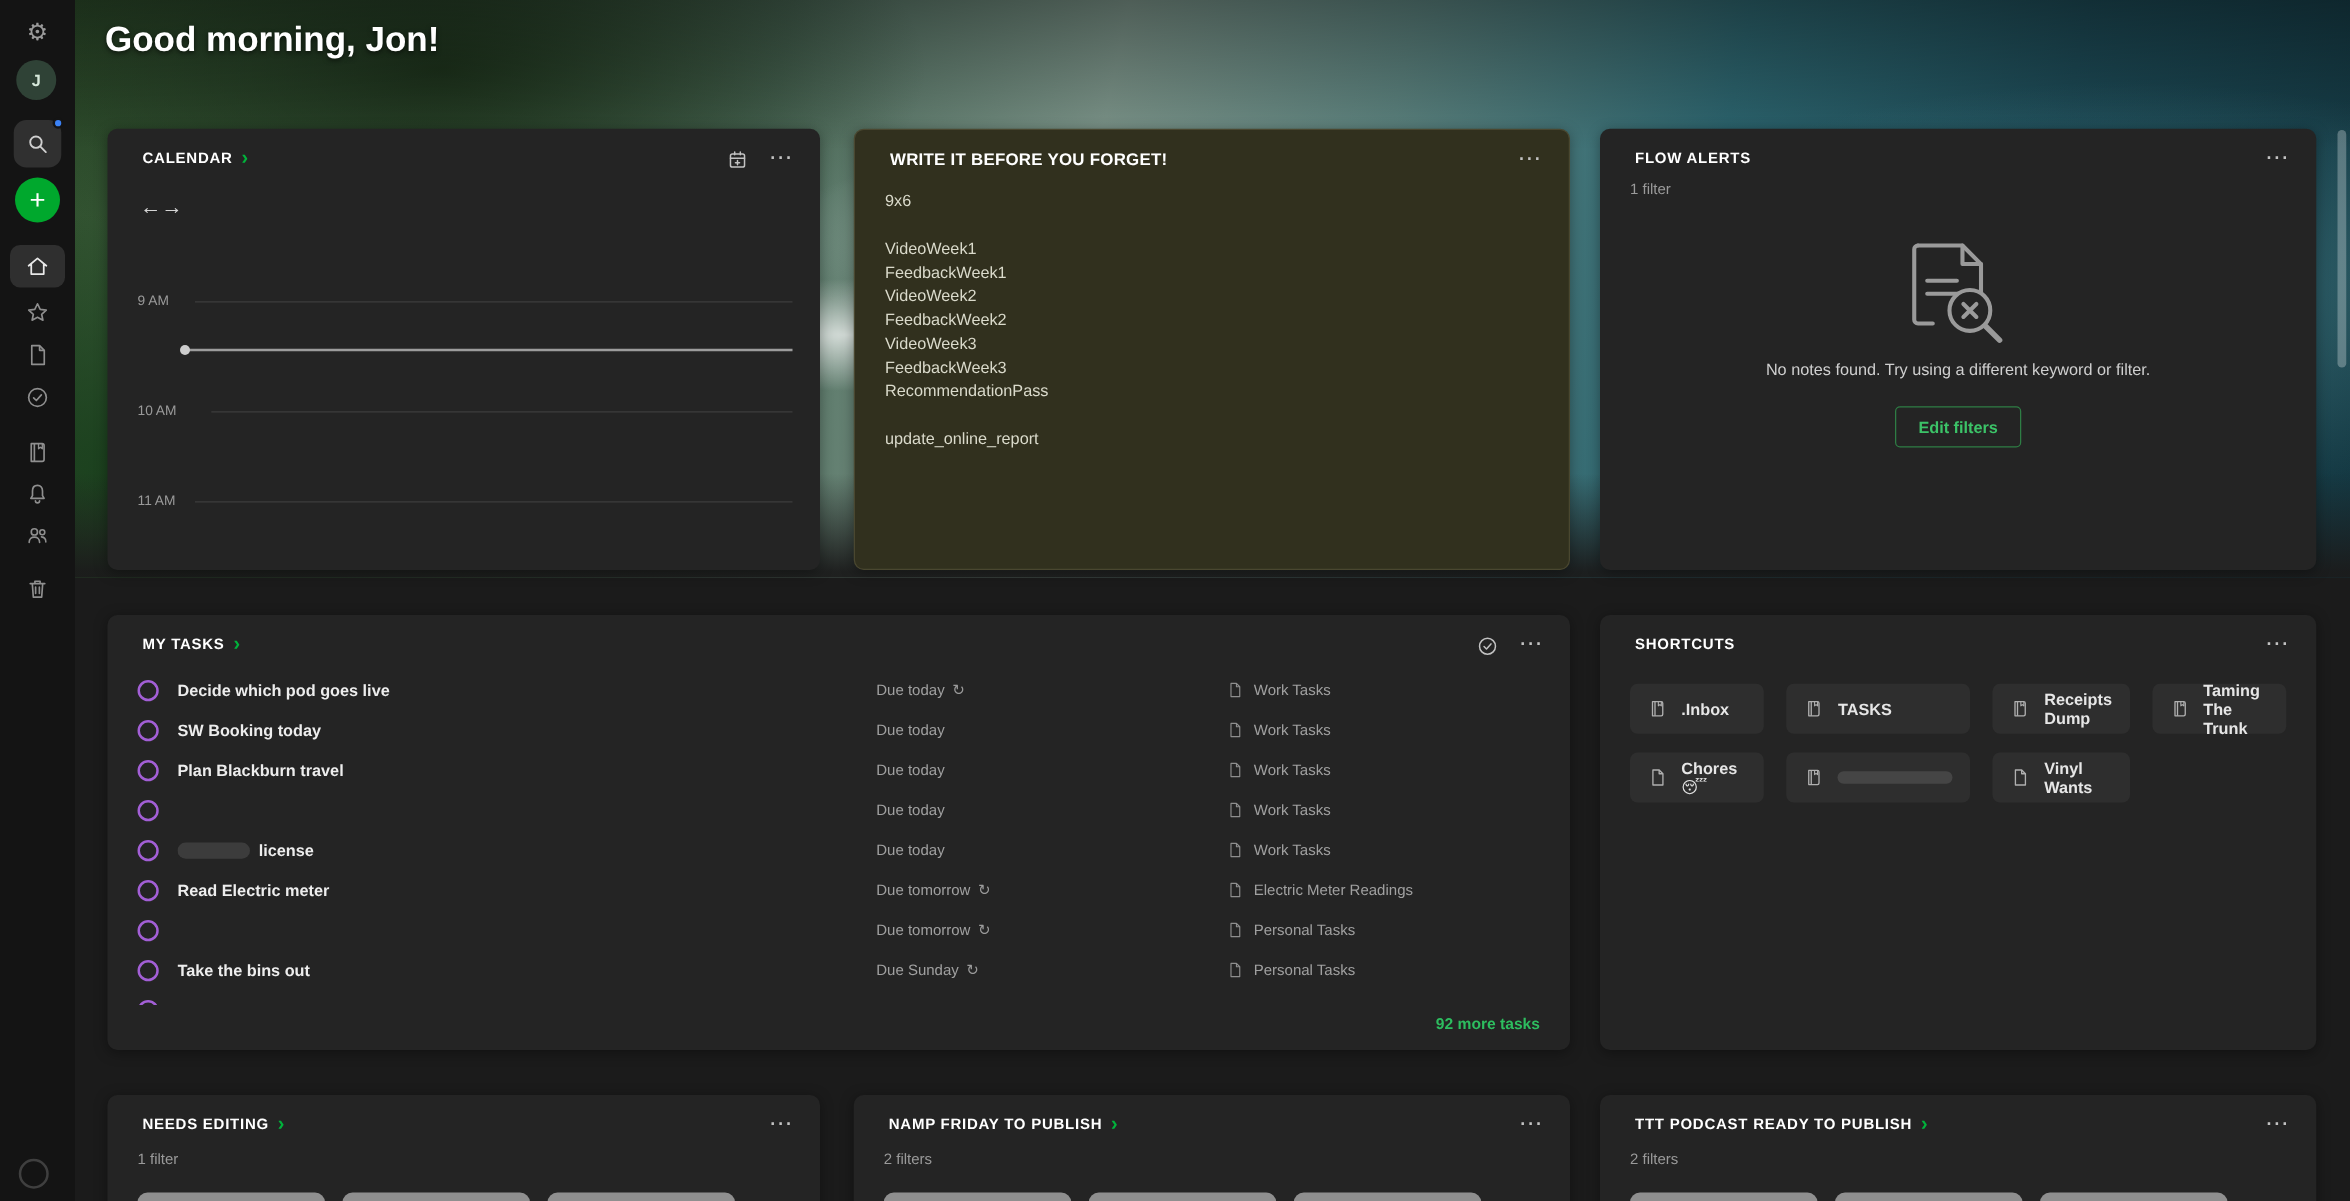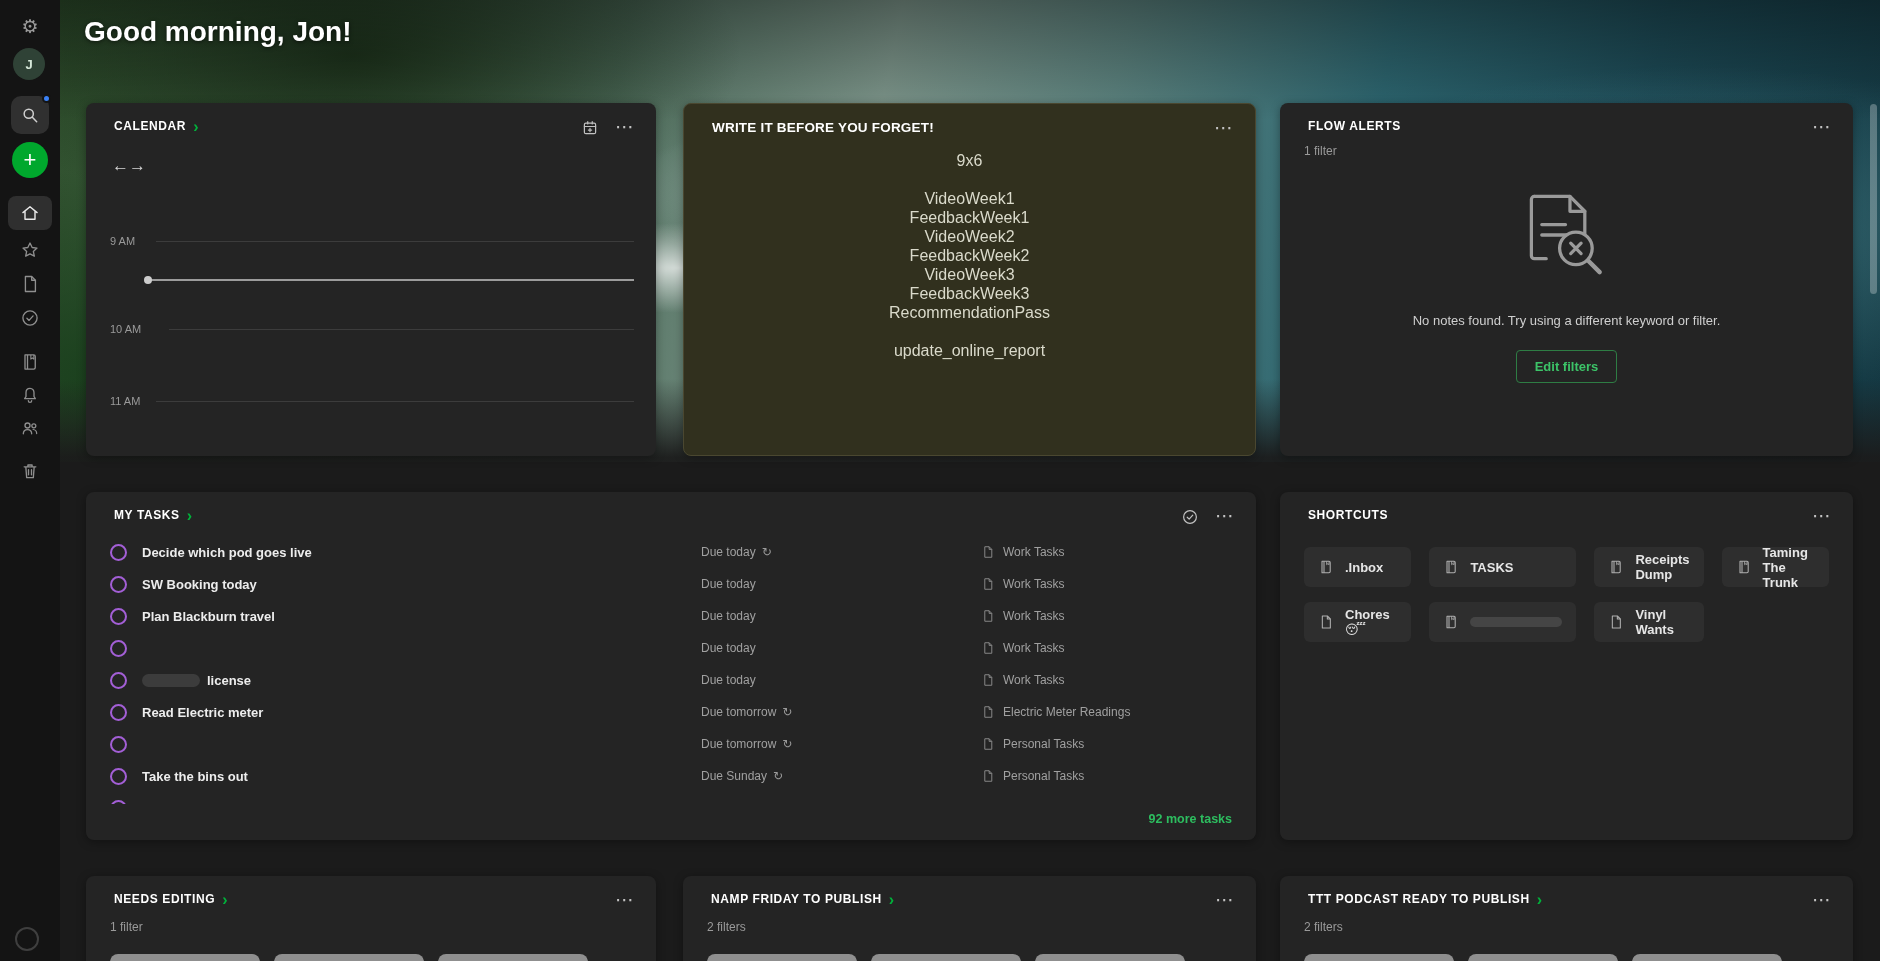--- a/index.html
+++ b/index.html
@@ -89,7 +89,7 @@
 
   
   .note-body { padding:8px 24px; }
-  .note-line { font-size:16px; line-height:19px; min-height:19px; color:#dadacb; white-space:pre;text-align:center; }
+  .note-line { font-size:13px; line-height:19px; min-height:19px; color:#dadacb; white-space:pre; }
 
   
   .flow-sub { padding:2px 24px 0; font-size:12px; color:#9a9a9a; }

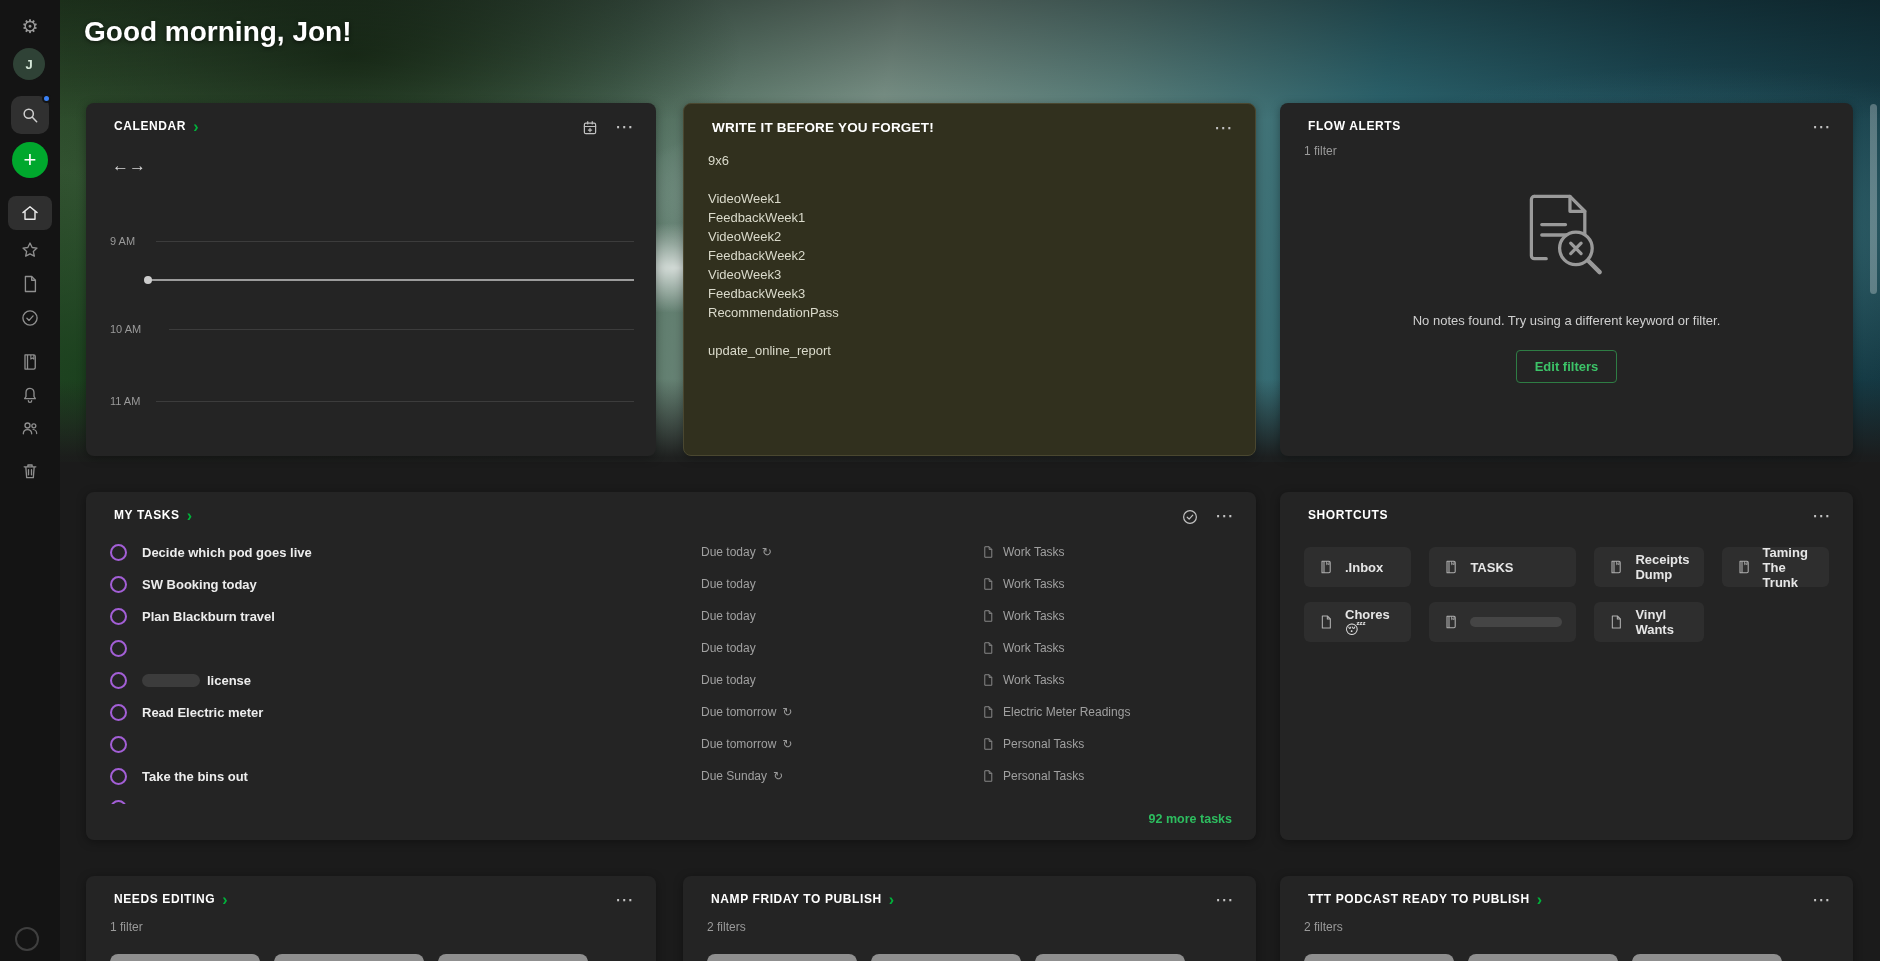--- a/index.html
+++ b/index.html
@@ -94,7 +94,7 @@
   
   .flow-sub { padding:2px 24px 0; font-size:12px; color:#9a9a9a; }
   .flow-center { position:absolute; left:0; right:0; top:86px; text-align:center; }
-  .flow-msg { margin-top:28px; font-size:13px; color:#cfcfcf; }
+  .flow-msg { margin-top:2px; font-size:13px; color:#cfcfcf; }
   .btn-green { margin-top:22px; background:transparent; border:1px solid #2e7d44; color:#3cc368;
     font-size:13px; font-weight:700; padding:8px 18px; border-radius:4px; cursor:pointer; font-family:inherit; }
 

